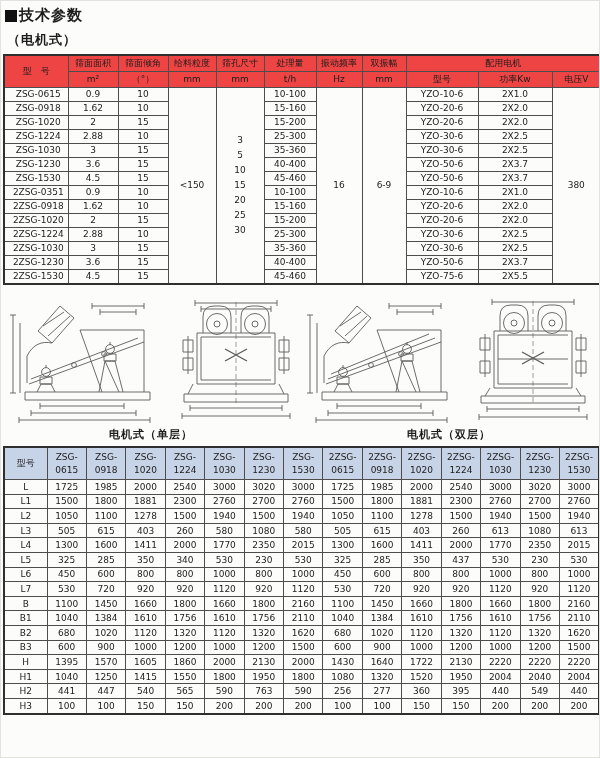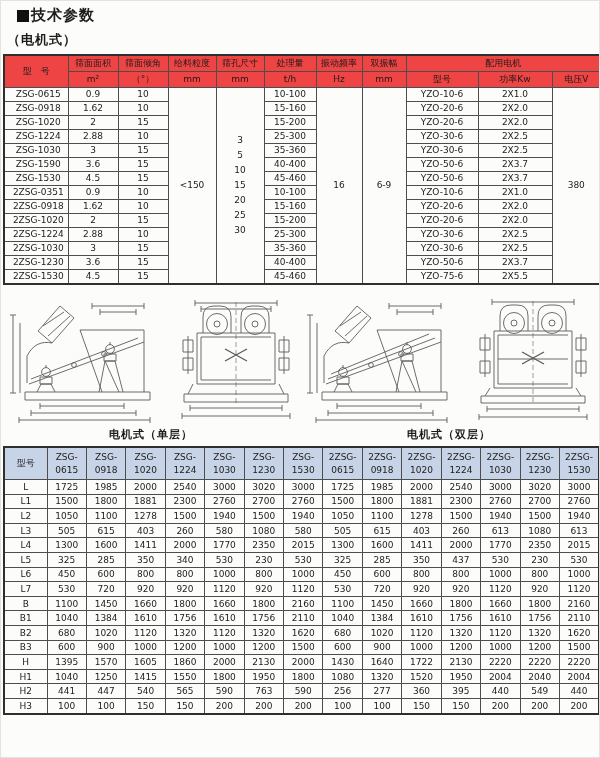--- a/index.html
+++ b/index.html
@@ -22,7 +22,7 @@
   .sec-title{
     display:flex;align-items:center;gap:2px;
     font-size:15px;font-weight:bold;
-    margin:2px 0 0 15px;letter-spacing:1px;
+    margin:2px 0 0 3px;letter-spacing:1px;
   }
   .bullet{width:12px;height:12px;background:#111;display:inline-block;}
   .subtitle{font-size:13px;font-weight:bold;margin:6px 0 5px 5px;letter-spacing:1px;}

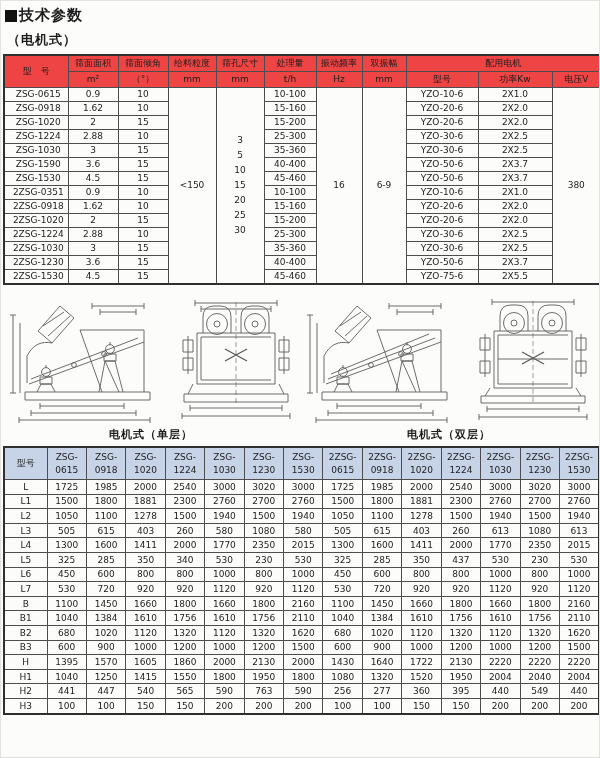--- a/index.html
+++ b/index.html
@@ -161,7 +161,7 @@
           <td>2X2.5</td>
         </tr>
         <tr>
-          <td class="model-cell">ZSG-1590</td>
+          <td class="model-cell">ZSG-1230</td>
           <td>3.6</td>
           <td>15</td>
           <td>40-400</td>

